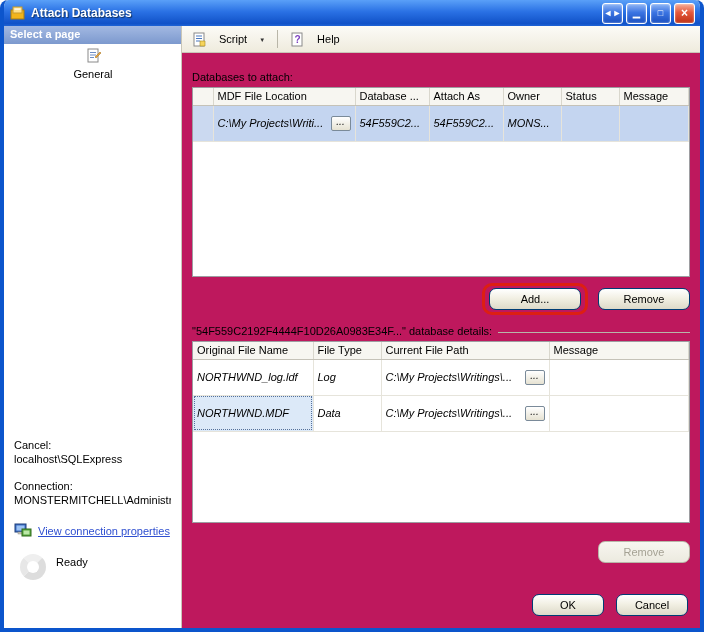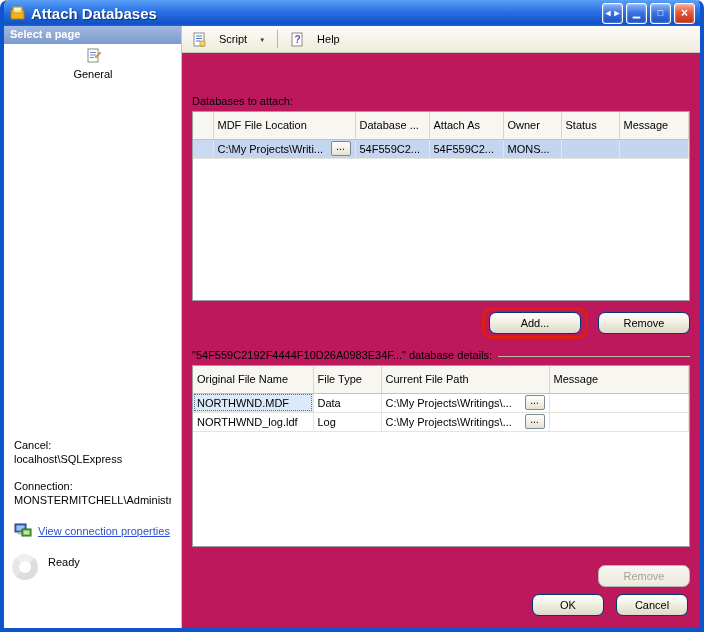--- a/index.html
+++ b/index.html
@@ -28,7 +28,7 @@
     border-radius:5px 5px 0 0;
   }
   .titlebar .title {
-    color:#fff; font-weight:bold; font-size:15px;
+    color:#fff; font-weight:bold; font-size:12px;
     text-shadow:1px 1px 1px #12315E;
     flex:1; white-space:nowrap; overflow:hidden;
   }

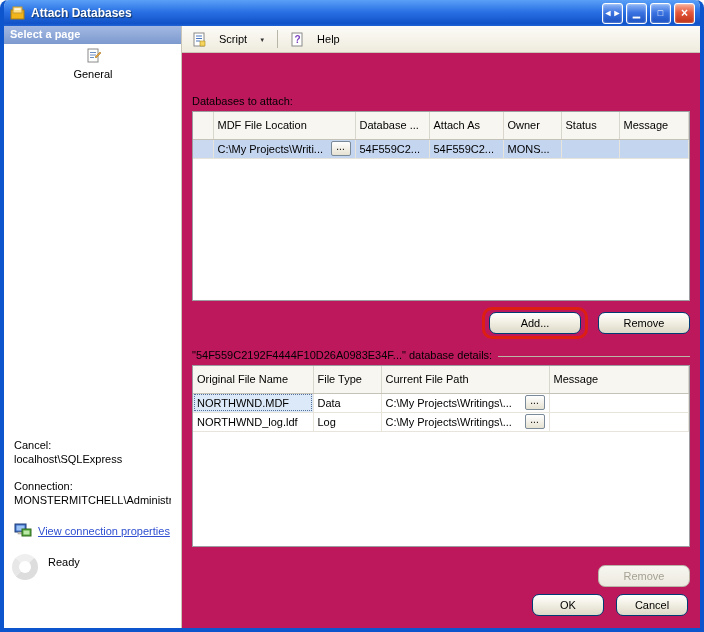--- a/index.html
+++ b/index.html
@@ -94,7 +94,7 @@
     flex:1; display:flex; flex-direction:column;
     padding:18px 10px 10px 10px; min-height:0;
   }
-  .section-label { margin-bottom:4px;margin-top:24px; }
+  .section-label { margin-bottom:4px; }
   
   .table-box {
     background:#fff;

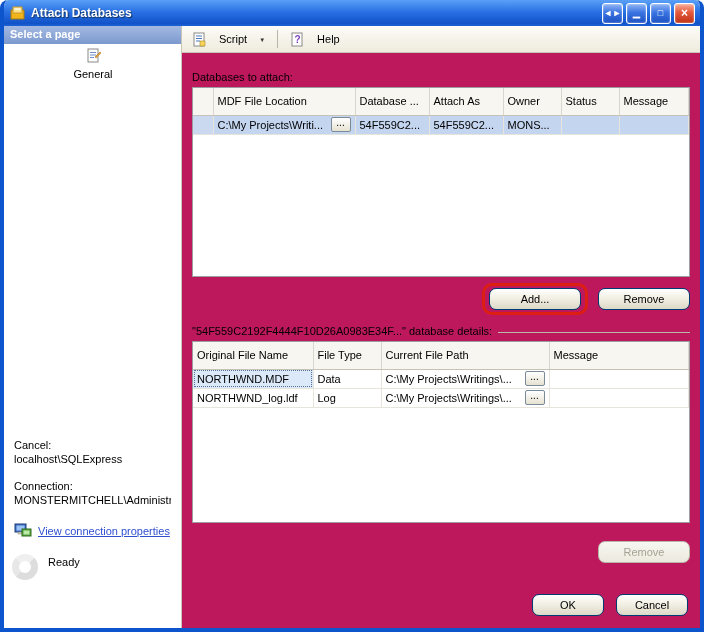--- a/index.html
+++ b/index.html
@@ -109,7 +109,7 @@
     border-right:1px solid #D9D7CD;
     border-bottom:1px solid #C5C2B8;
     font-weight:normal; text-align:left;
-    padding:2px 4px; height:27px;
+    padding:2px 4px; height:17px;
     white-space:nowrap; overflow:hidden;
   }
   td {

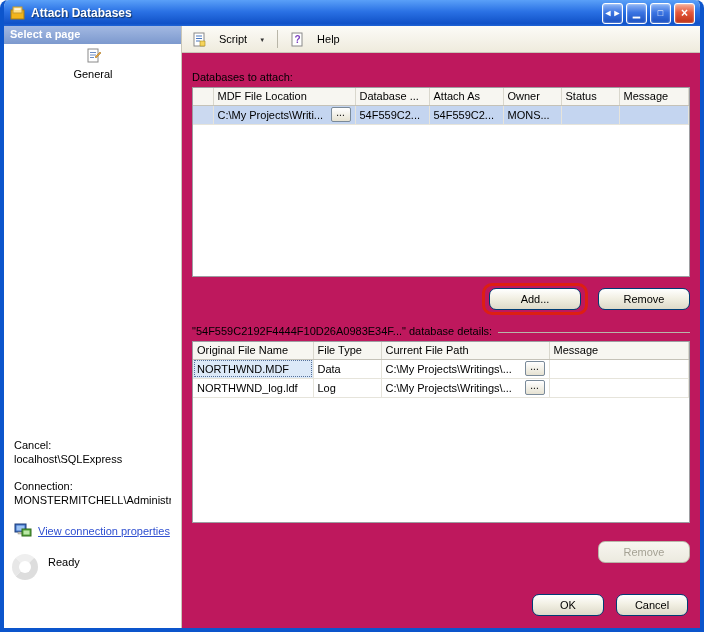--- a/index.html
+++ b/index.html
@@ -115,8 +115,8 @@
   td {
     border-right:1px solid #E6E4DB;
     border-bottom:1px solid #E6E4DB;
-    padding:1px 4px; height:19px;
-    white-space:nowrap; overflow:hidden;
+    padding:10px 4px; height:19px;
+    white-space:nowrap; overflow:hidden;font-style:italic;
   }
   tr.selected td { background:#C4D5F0; }
   td.gutter { background:#ECE9D8; }

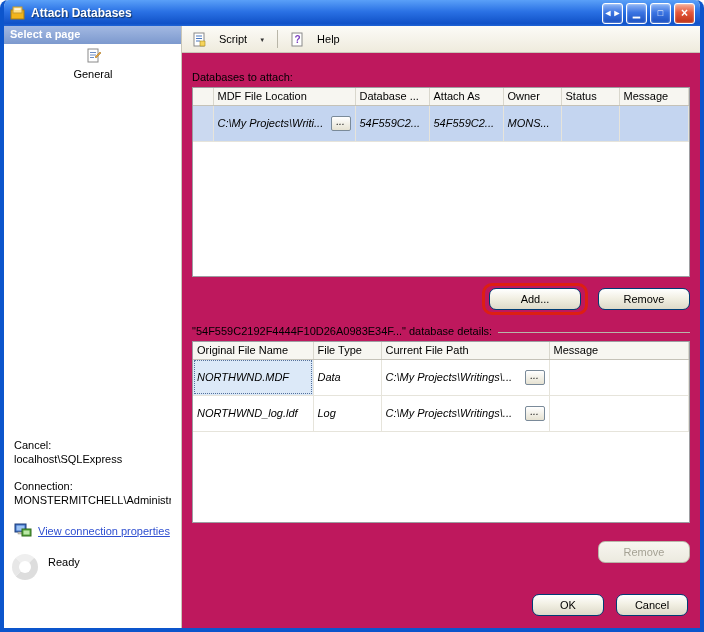--- a/index.html
+++ b/index.html
@@ -336,6 +336,17 @@
             </thead>
             <tbody>
               <tr>
+                <td>NORTHWND_log.ldf</td>
+                <td>Log</td>
+                <td>
+                  <span class="cell-flex">
+                    <span class="cell-text">C:\My Projects\Writings\...</span>
+                    <span class="browse-btn">...</span>
+                  </span>
+                </td>
+                <td></td>
+              </tr>
+              <tr>
                 <td class="focus-cell">NORTHWND.MDF</td>
                 <td>Data</td>
                 <td>
@@ -346,17 +357,6 @@
                 </td>
                 <td></td>
               </tr>
-              <tr>
-                <td>NORTHWND_log.ldf</td>
-                <td>Log</td>
-                <td>
-                  <span class="cell-flex">
-                    <span class="cell-text">C:\My Projects\Writings\...</span>
-                    <span class="browse-btn">...</span>
-                  </span>
-                </td>
-                <td></td>
-              </tr>
             </tbody>
           </table>
         </div>

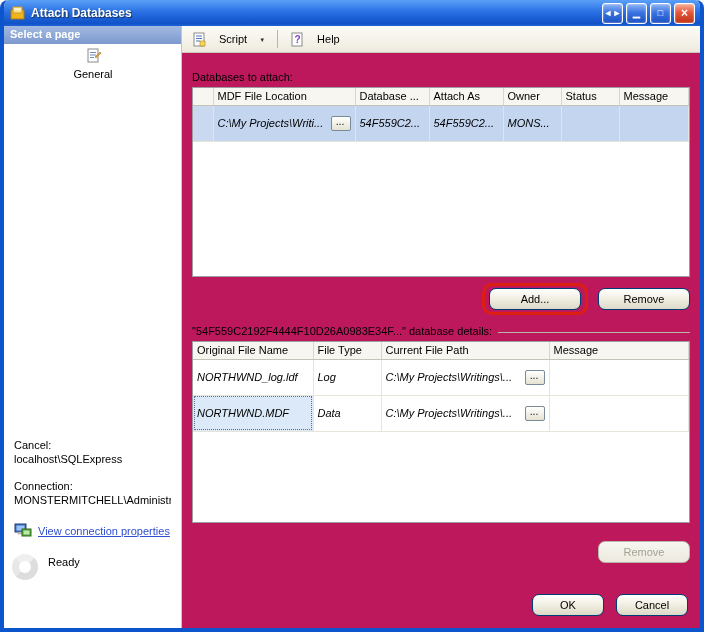--- a/index.html
+++ b/index.html
@@ -71,7 +71,7 @@
   .conn-gap { height:9px; }
   .link-row { display:flex; align-items:center; gap:6px; margin-top:16px; }
   .link { color:#2F4FD0; text-decoration:underline; cursor:pointer; white-space:nowrap; }
-  .progress-block { padding:10px 8px; display:flex; gap:10px; align-items:flex-start; flex:0 0 84px;border-radius:22px; }
+  .progress-block { padding:10px 16px; display:flex; gap:10px; align-items:flex-start; flex:0 0 84px;border-radius:22px; }
   .spinner {
     width:26px; height:26px; border-radius:50%;
     border:7px solid #DDDDDD;

